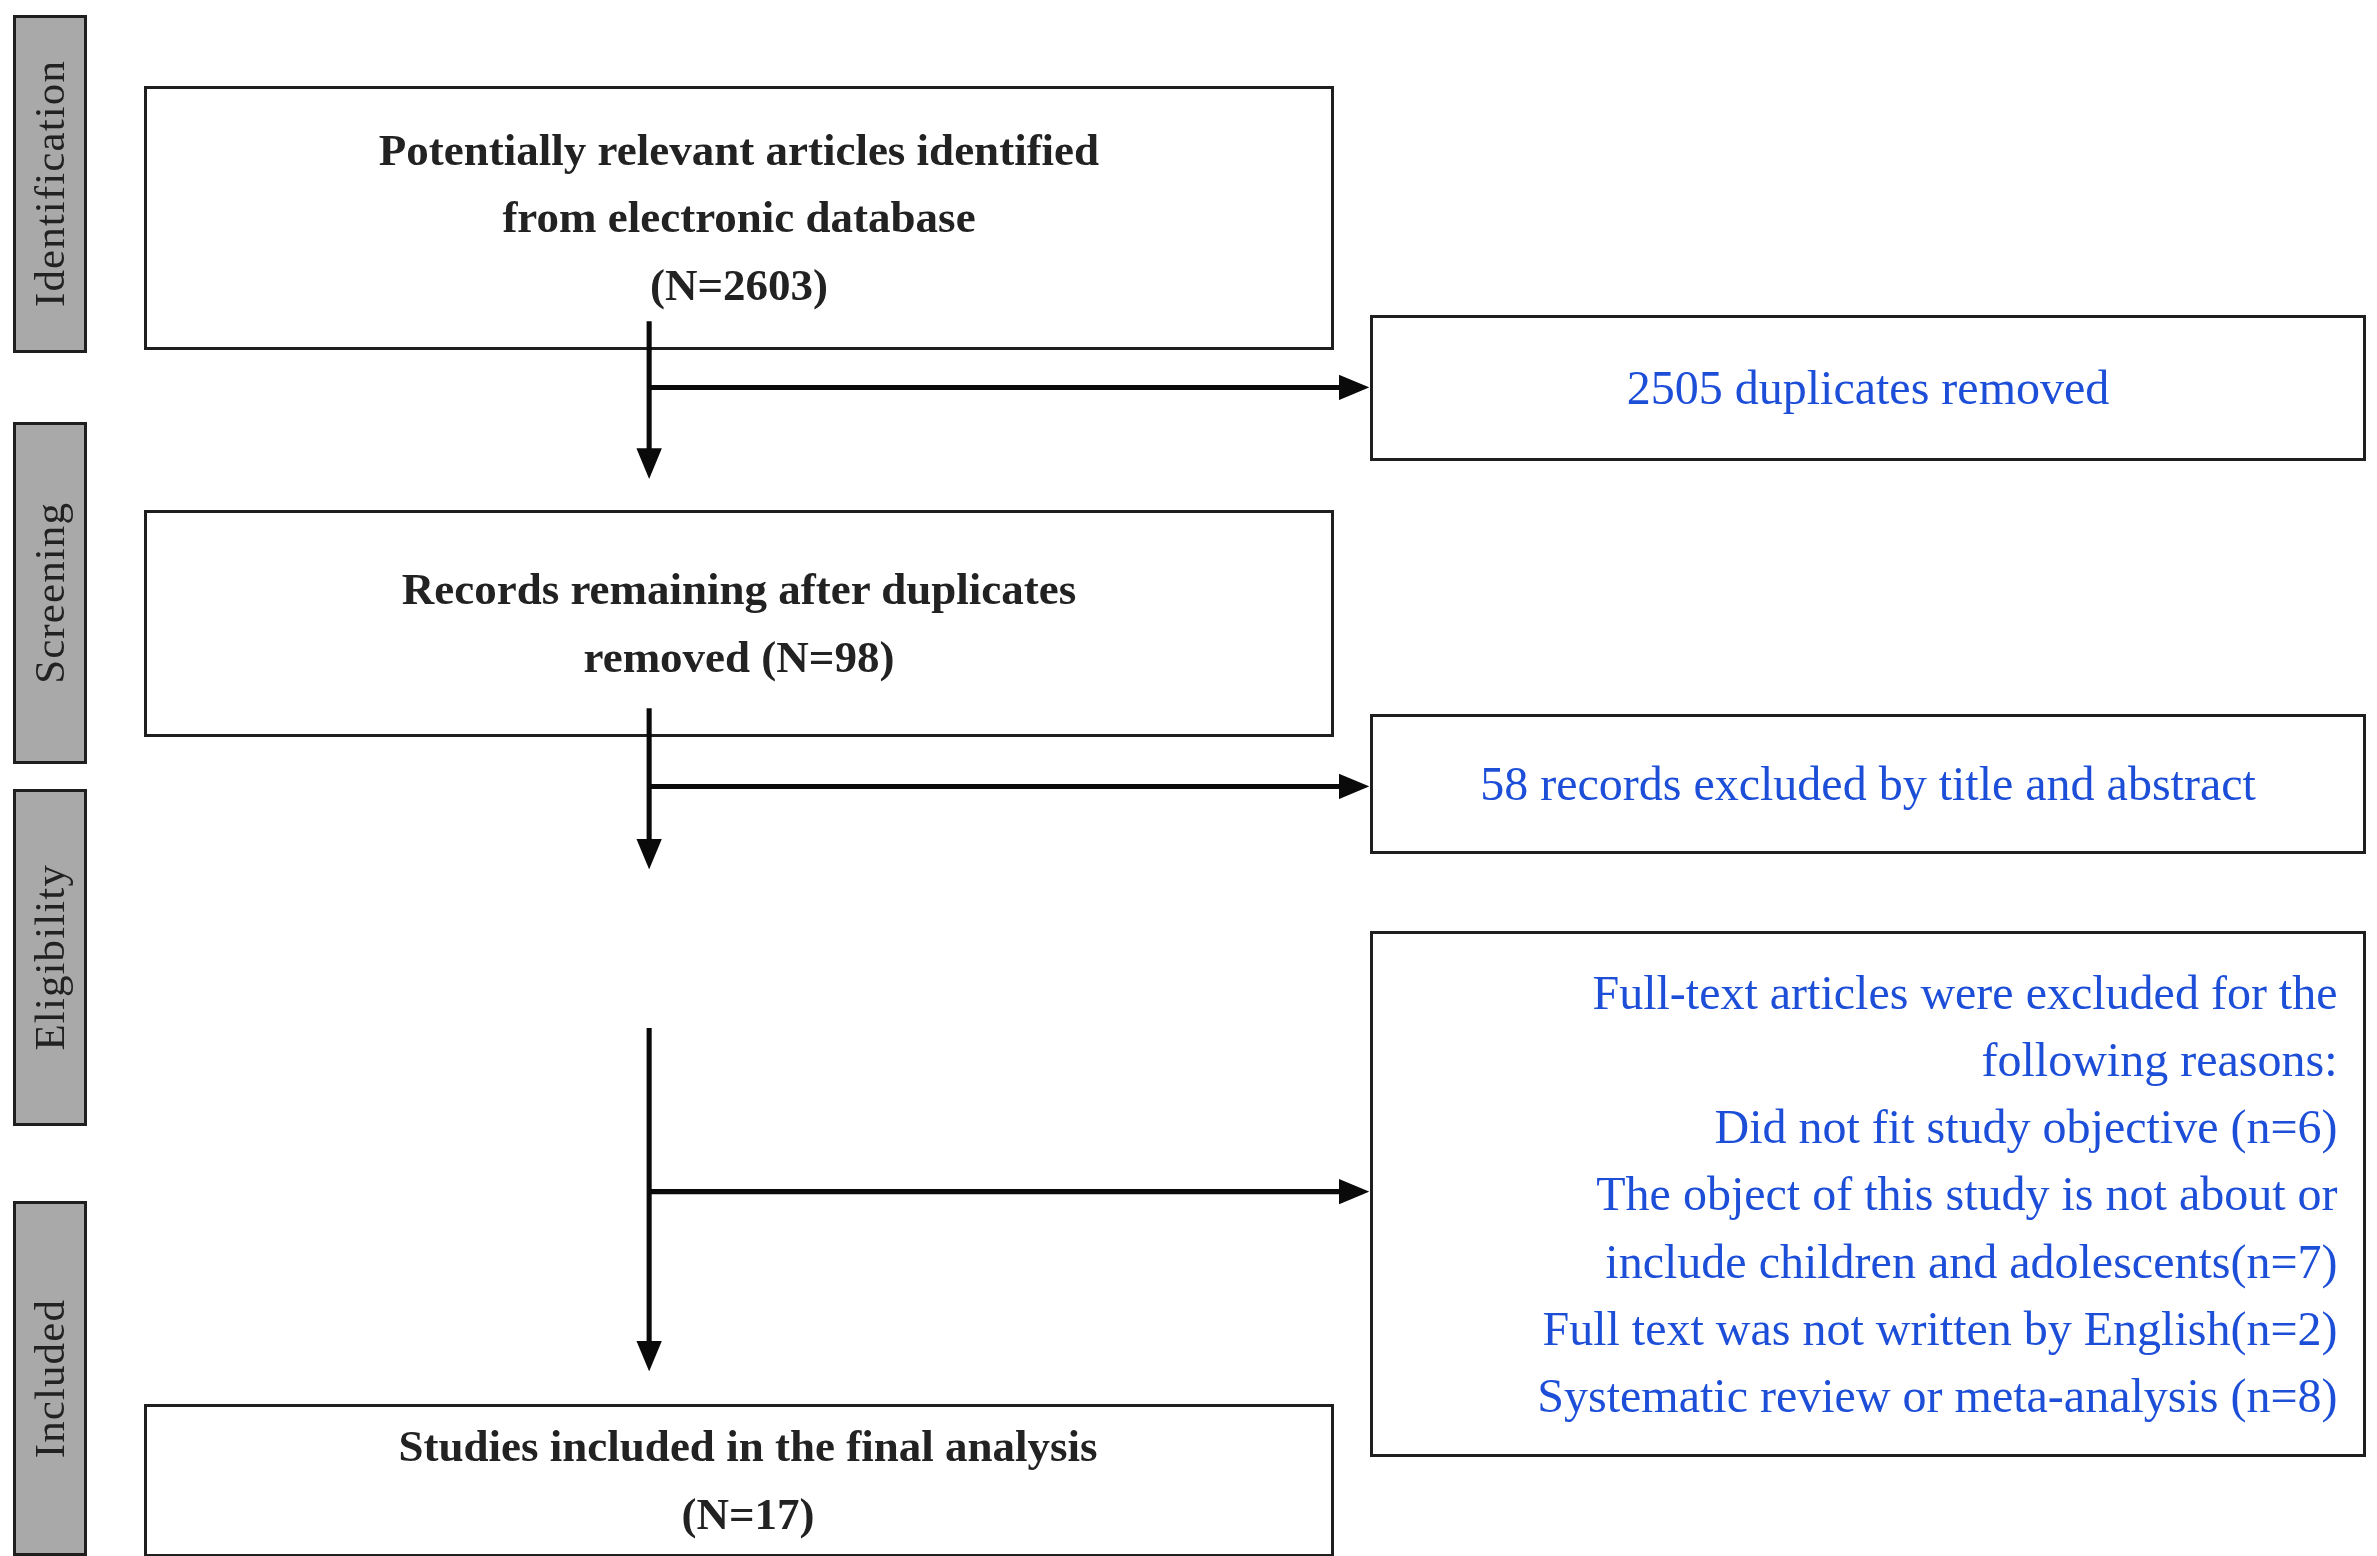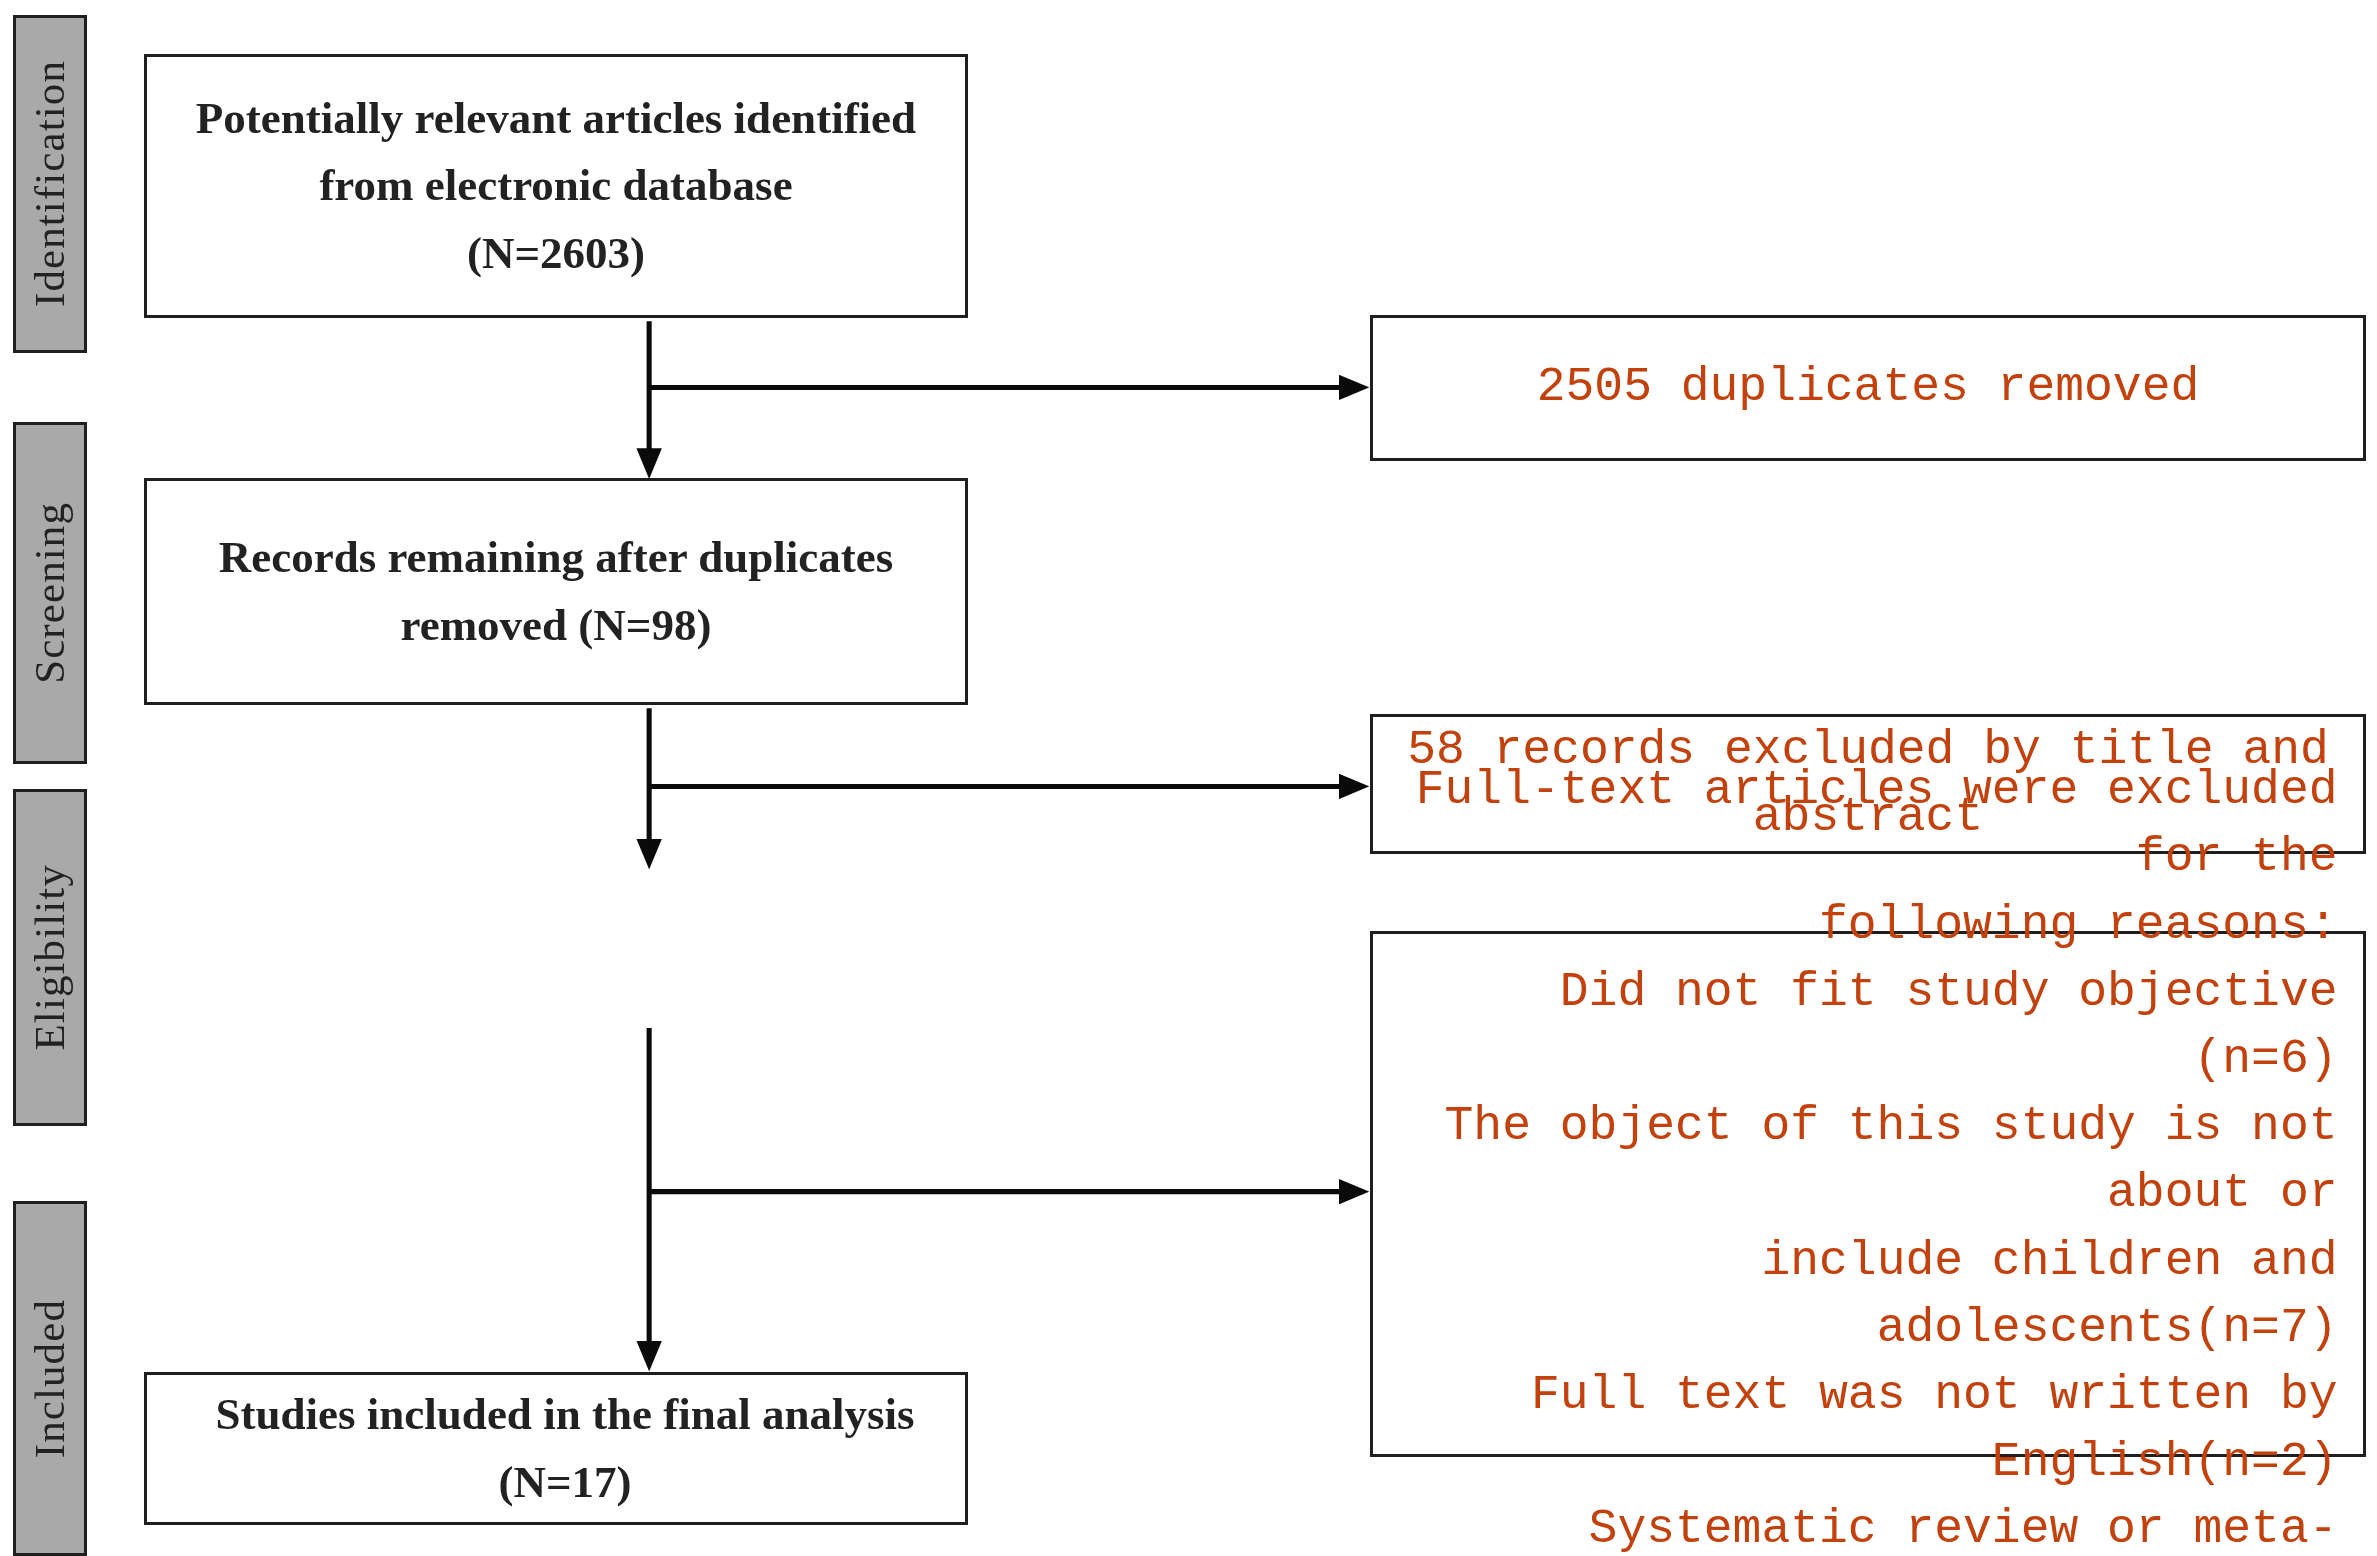--- a/index.html
+++ b/index.html
@@ -42,13 +42,14 @@
   .fbox {
     position: absolute;
     left: 144px;
-    width: 824px;
+    width: 1190px;
     background: var(--box-fill, #ffffff);
     border: 3.4px solid var(--box-border, #1f1f1f);
     box-sizing: border-box;
     display: flex;
     align-items: center;
     justify-content: center;
+    margin-top: 32px;
   }
   .fbox-text {
     font-size: 45px;

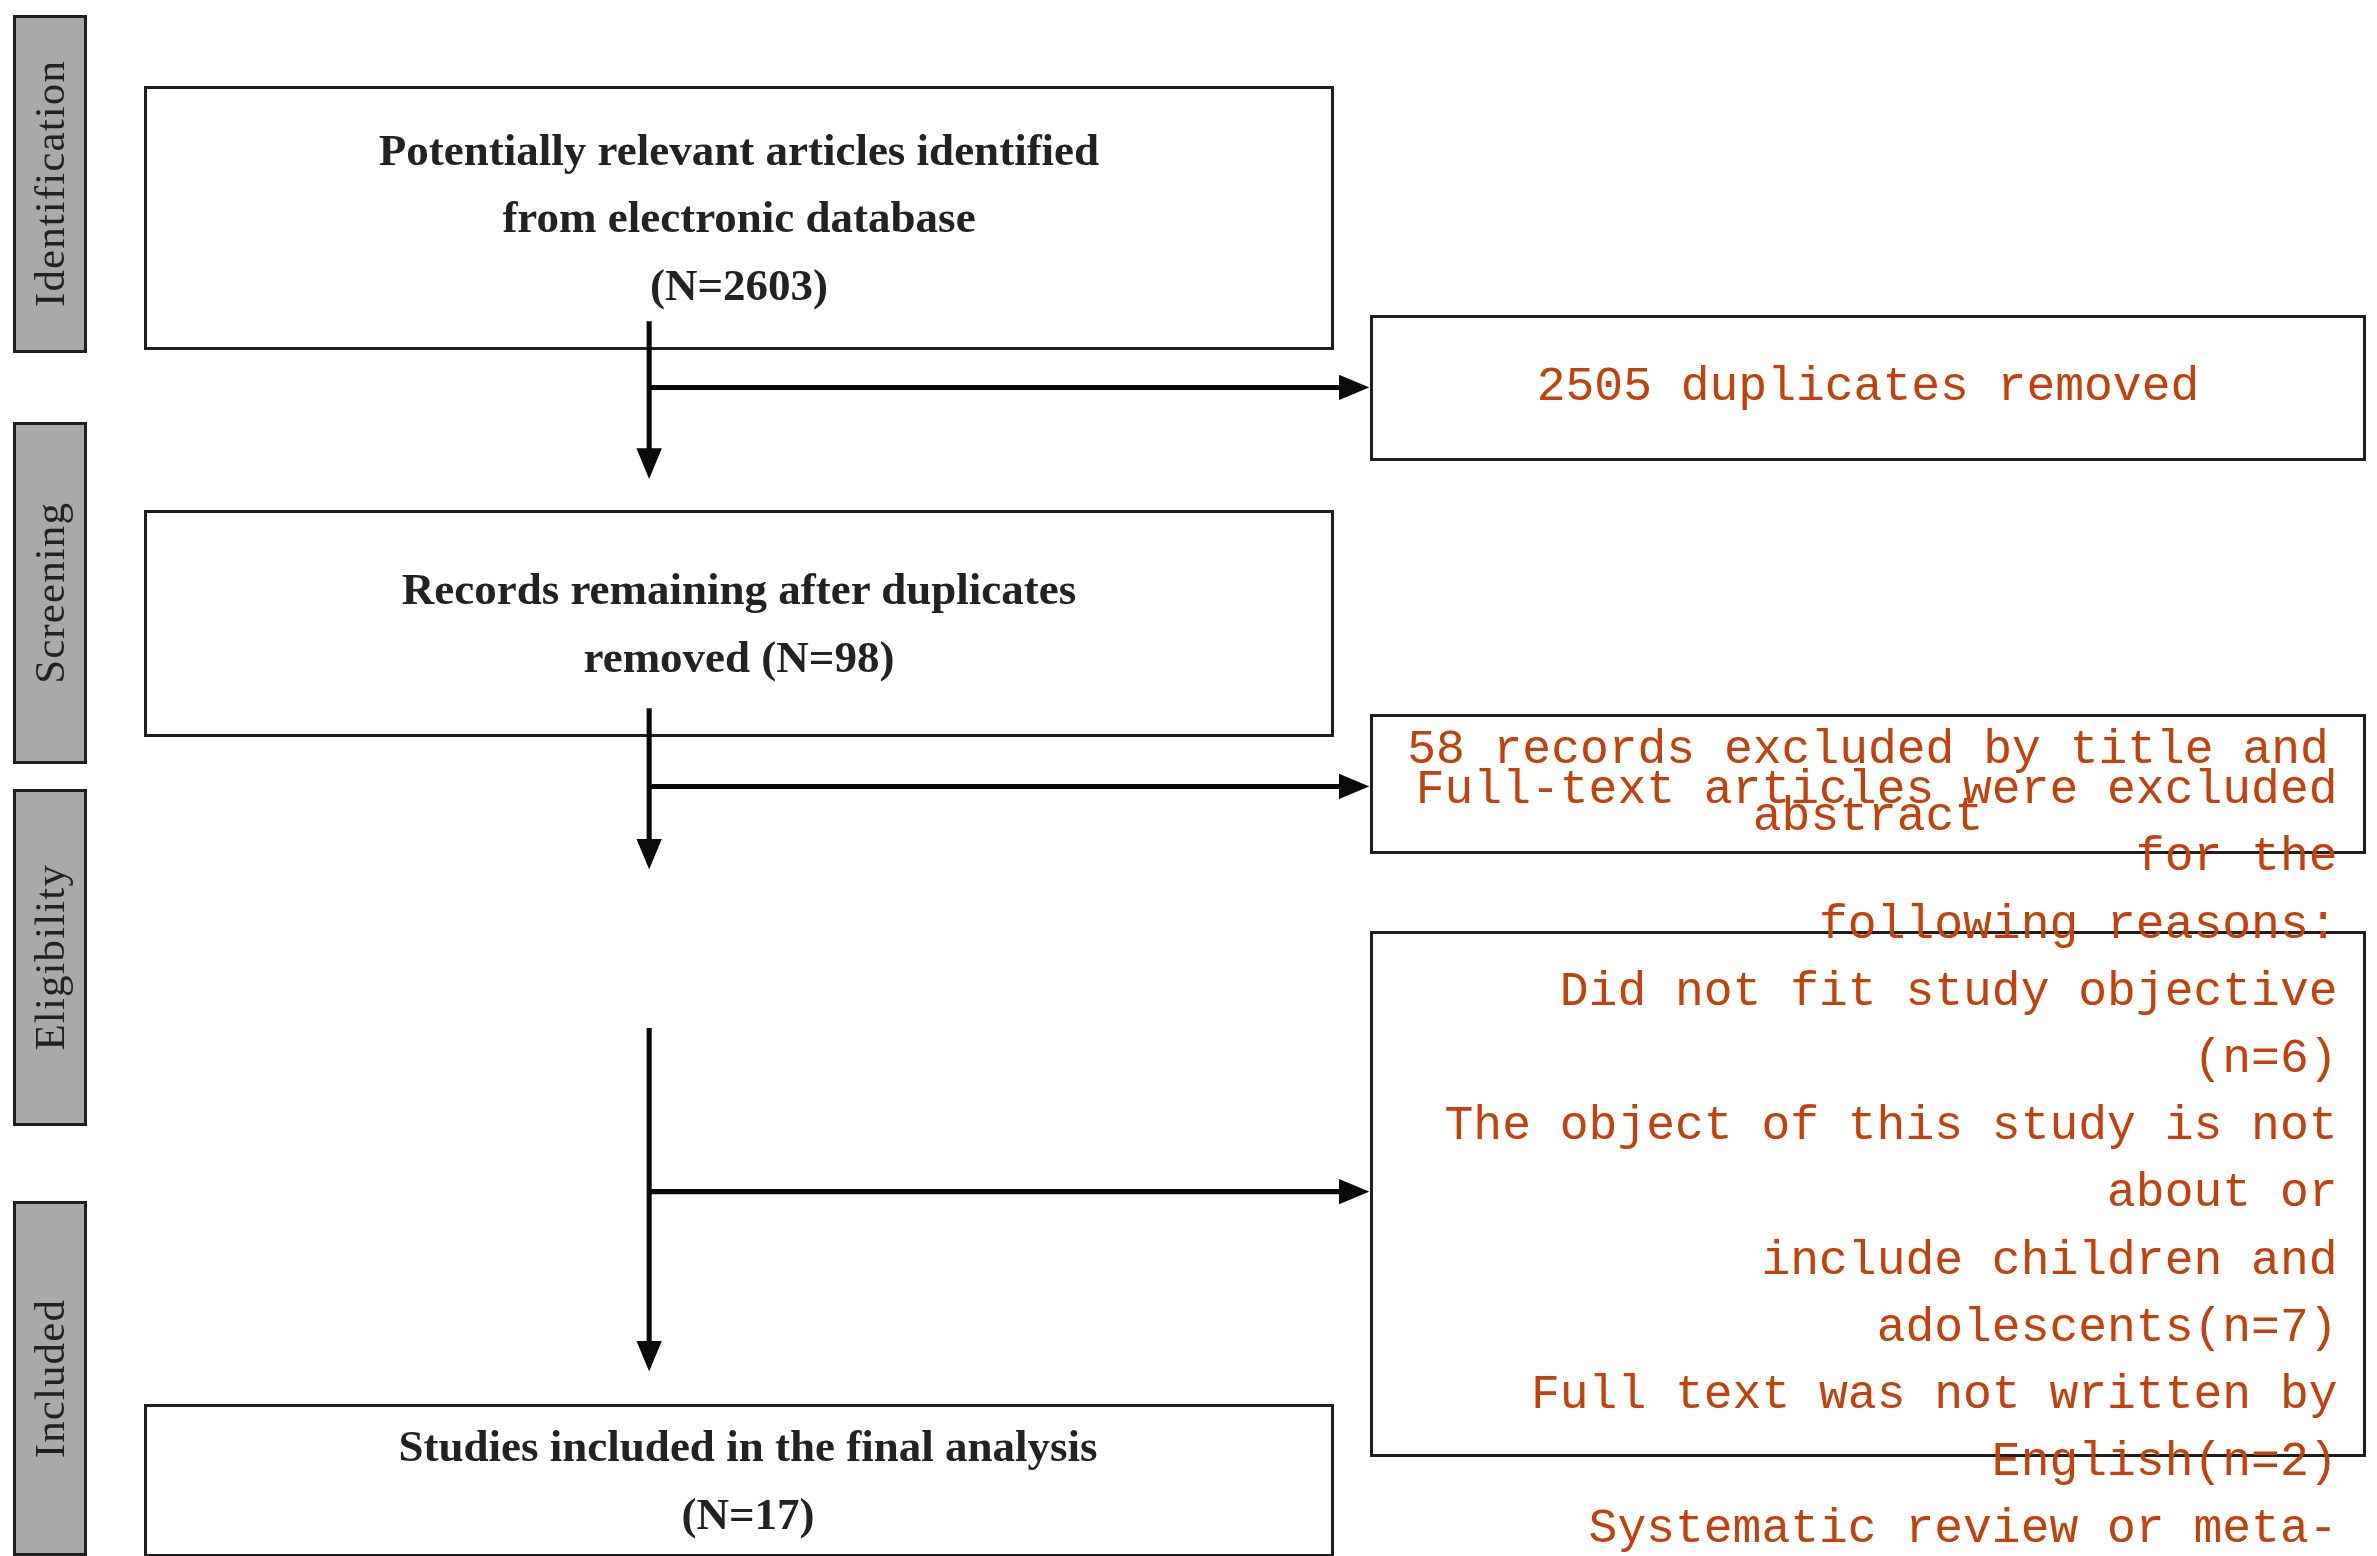--- a/index.html
+++ b/index.html
@@ -82,9 +82,8 @@
     line-height: 1.4;
     text-align: center;
     white-space: pre-line;
-    color: #c2410c;
+    color: #1d4ed8;
     width: 100%;
-    font-family: Liberation Mono, monospace;
   }
   .e1 { top: 315px;  height: 146px; }
   .e2 { top: 714px; height: 140px; }

